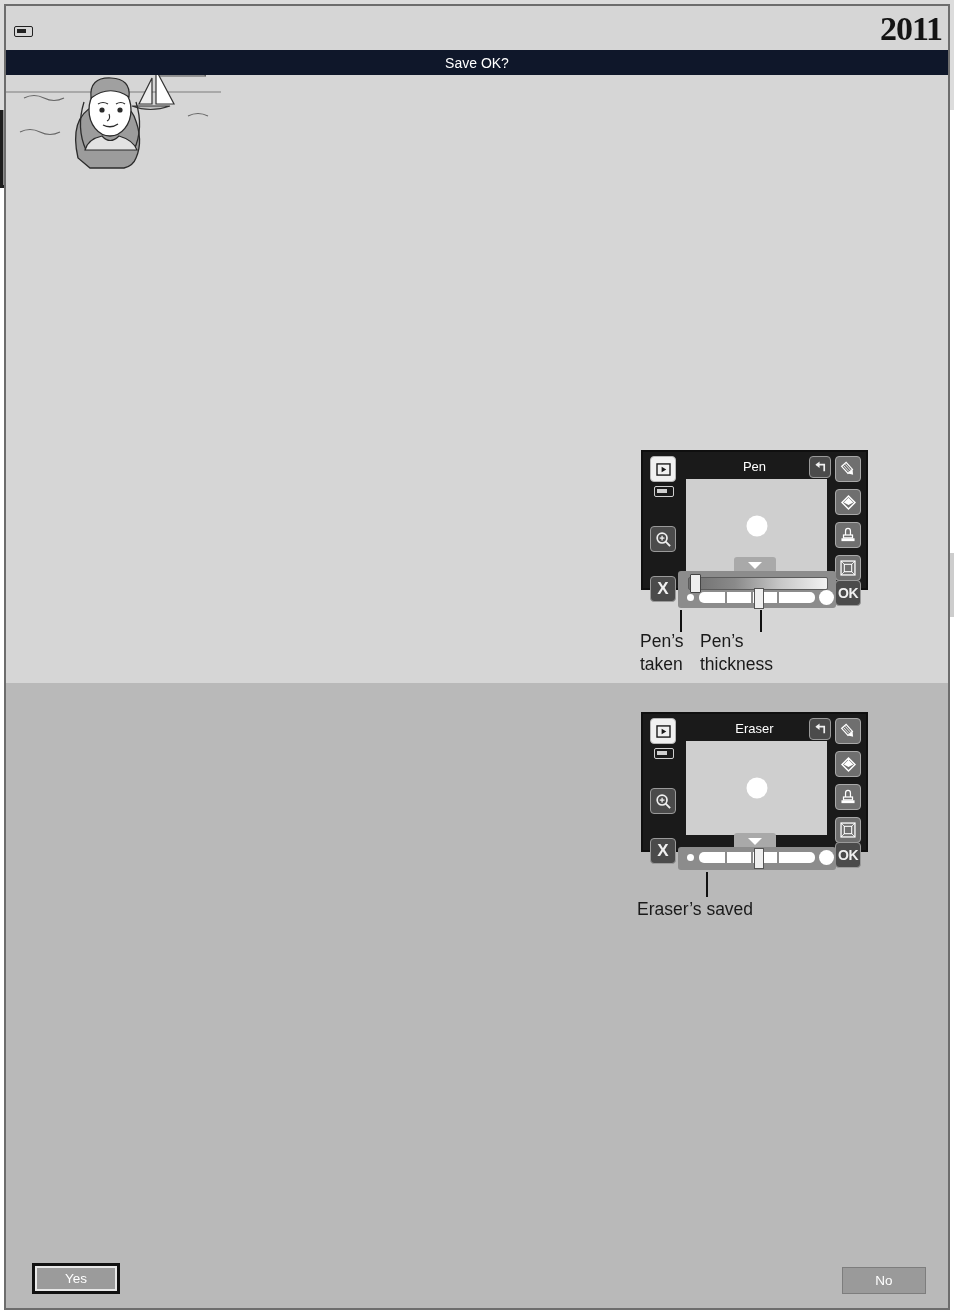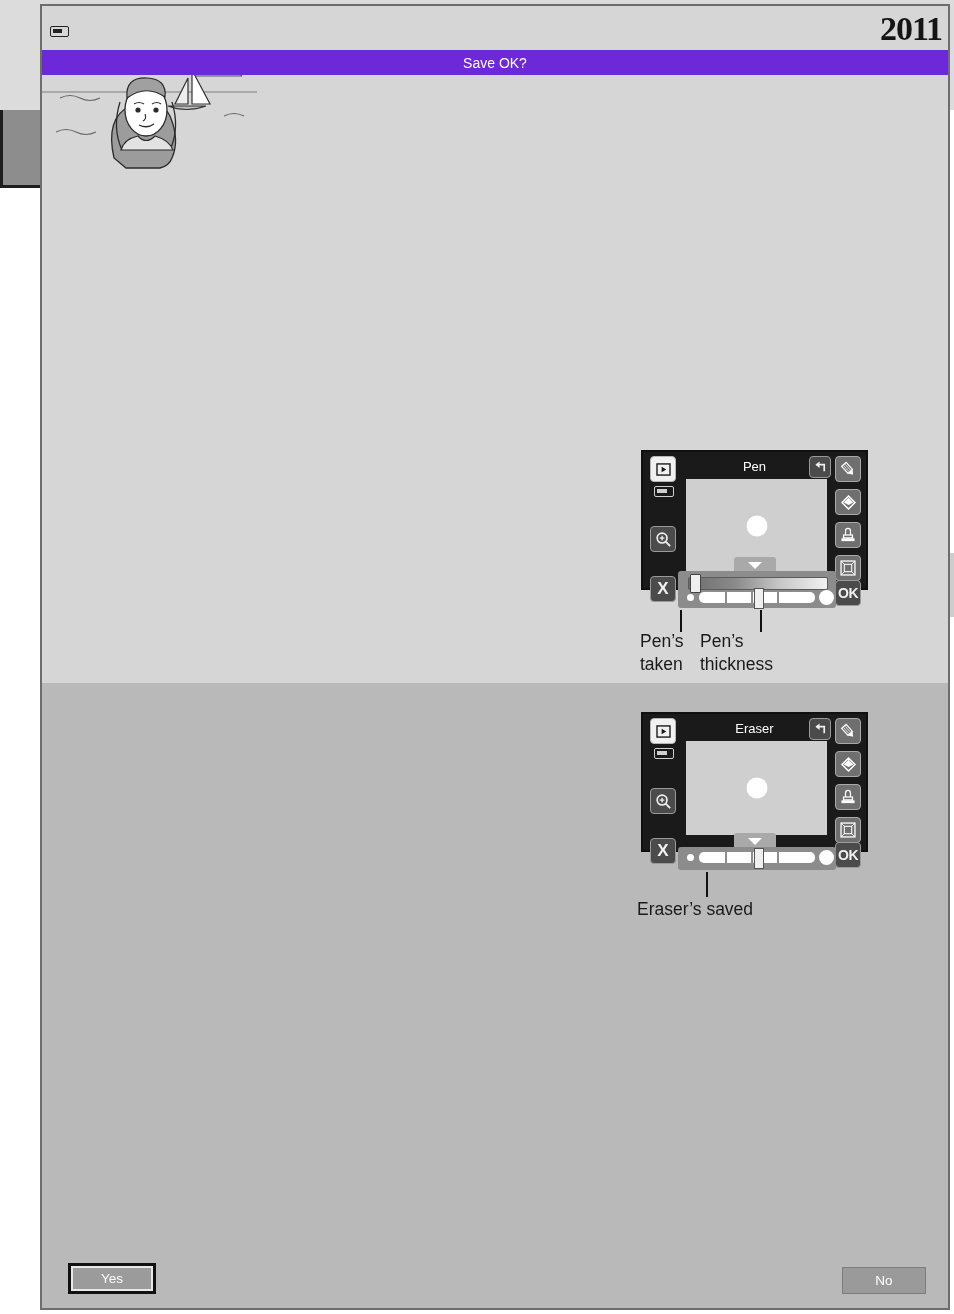--- a/index.html
+++ b/index.html
@@ -163,7 +163,6 @@
     border: 2px solid #6d6d6d;
     background: #d2d2d2;
     overflow: hidden;
-    margin-left: 36px;
   }
   .sky { position:absolute; left:0; top:0; right:0; height:52%; background:#d6d6d6; }
   .sea { position:absolute; left:0; bottom:0; right:0; height:48%; background:#b9b9b9; }

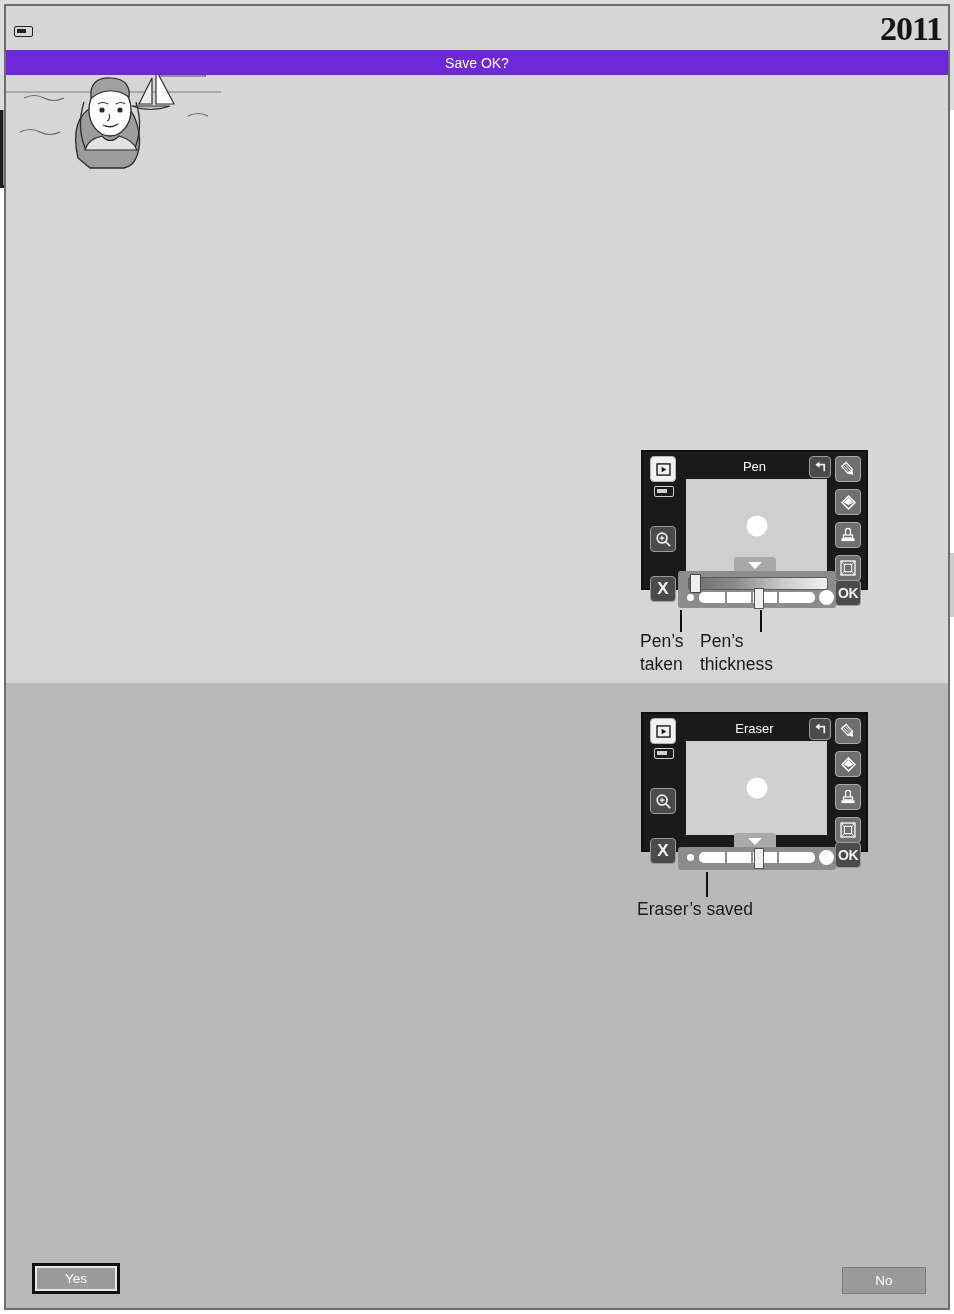--- a/index.html
+++ b/index.html
@@ -181,7 +181,7 @@
   }
   #save-banner {
     position:absolute; left:0; right:0; top:44px; height:25px;
-    background:#6d28d9; display:flex; align-items:center; justify-content:center;
+    background:#0f172a; display:flex; align-items:center; justify-content:center;
   }
   #save-banner span{ color:#fff; font-size:14px; }
   .yn-btn {

